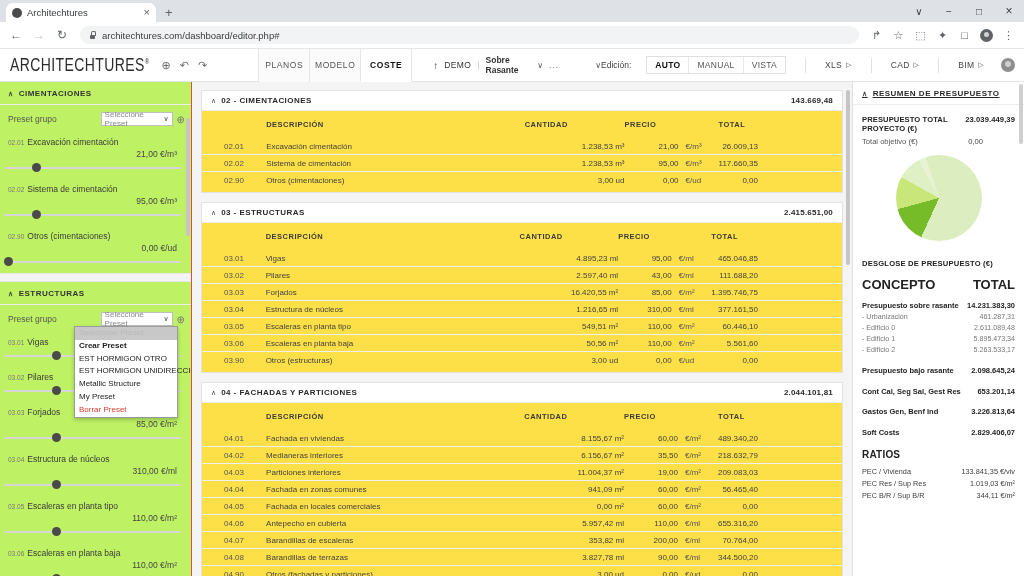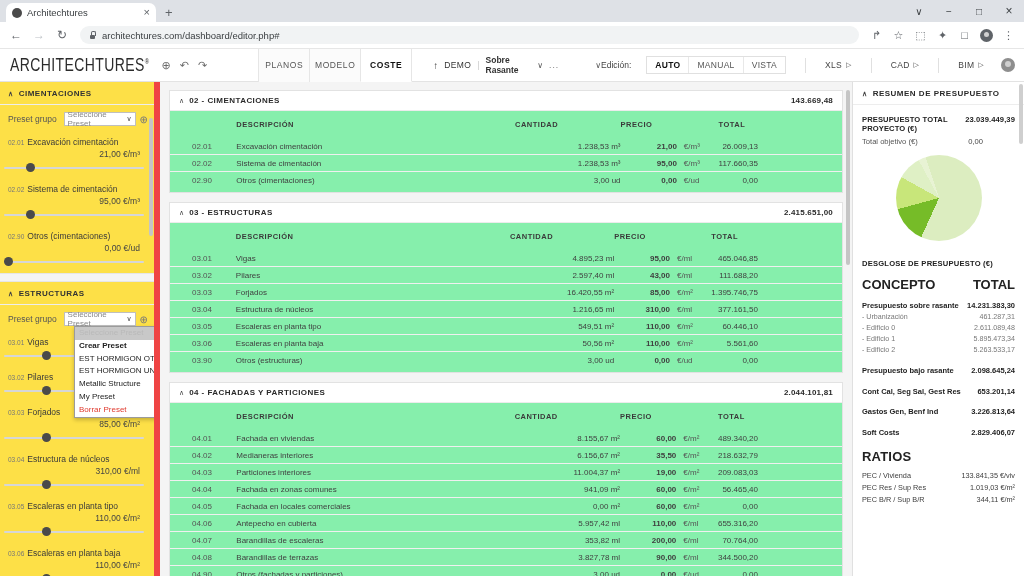--- a/index.html
+++ b/index.html
@@ -139,7 +139,7 @@
 
   
   .sidebar {
-    width: 160px; background: #fde047; border-right: 6px solid #ef4444;
+    width: 192px; background: #bef264; border-right: 1px solid #ef4444;
     overflow: hidden; position: relative; flex: 0 0 auto;
   }
   .sb-scroll { padding: 0; }

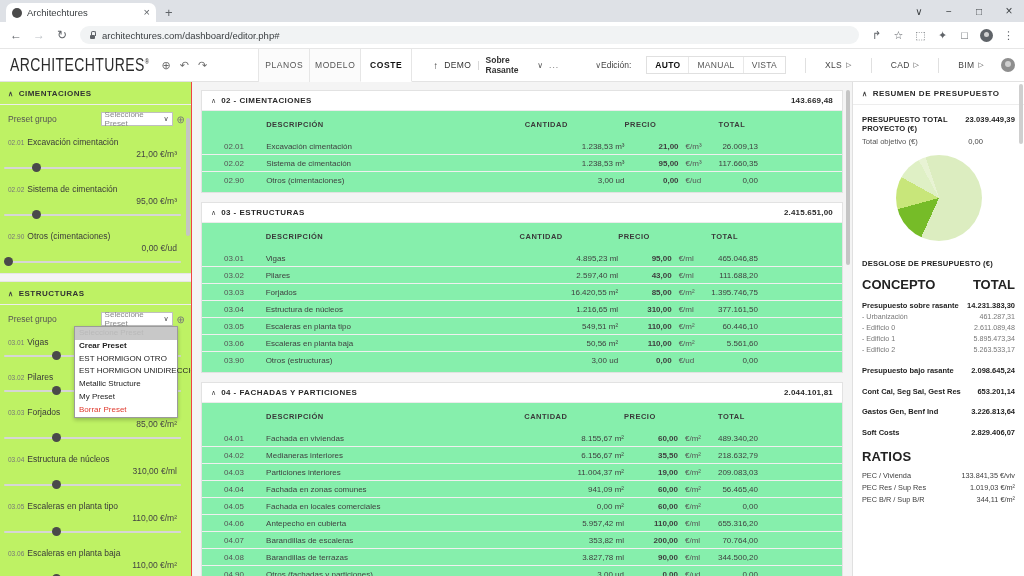--- a/index.html
+++ b/index.html
@@ -251,6 +251,7 @@
     display: flex; align-items: flex-end; gap: 5px; padding: 7px 21px 6px 9px;
     font-size: 8px; font-weight: bold; letter-spacing: 0.5px; color: #2a2a2a;
     border-bottom: 1px solid #ededed;
+    text-decoration: underline;
   }
   .rp-body { padding: 10px 9px 0 9px; }
   .rp-total-row {

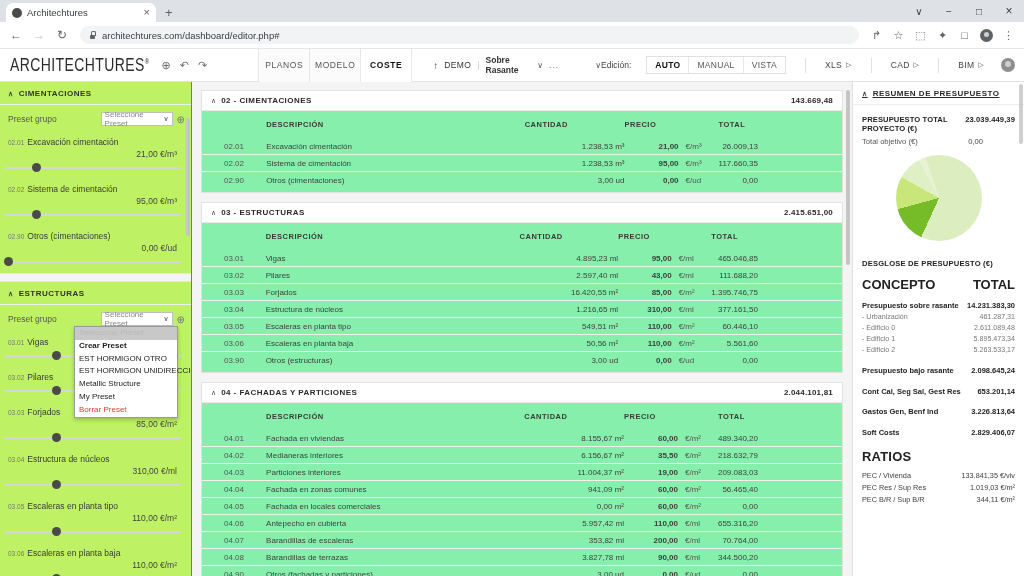--- a/index.html
+++ b/index.html
@@ -201,7 +201,7 @@
   .main {
     flex: 1; overflow: hidden; padding: 8px 9px 0 9px; position: relative;
   }
-  .budget-card { background: #86efac; border: 1px solid #e2e2e2; margin-bottom: 9px; }
+  .budget-card { background: #fde047; border: 1px solid #e2e2e2; margin-bottom: 9px; }
   .card-hdr {
     display: flex; align-items: center; padding: 5px 9px;
     border-bottom: 1px solid #ececec; background: #fff;

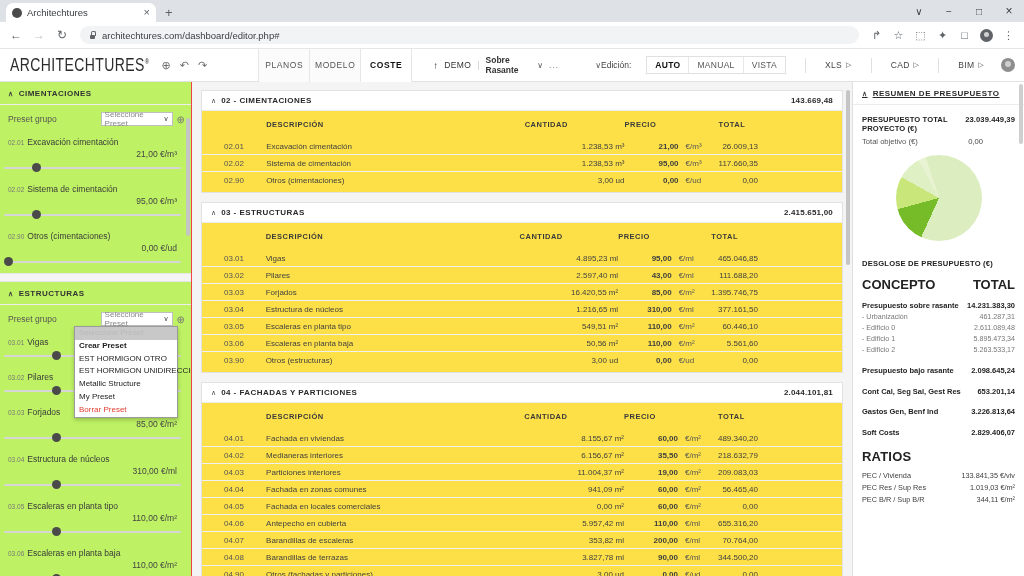--- a/index.html
+++ b/index.html
@@ -226,7 +226,7 @@
   .c-code  { width: 72px; padding-left: 22px !important; color: #555 !important; }
   .c-desc  { width: 330px; }
   .c-qty   { width: 120px; text-align: right; }
-  .c-price { width: 62px; text-align: right; font-weight: bold; }
+  .c-price { width: 62px; text-align: right; }
   .c-unit  { width: 46px; padding-left: 7px !important; color: #555 !important; }
   .c-total { width: auto; text-align: right; padding-right: 84px !important; }
   th.c-qty { text-align: right; }

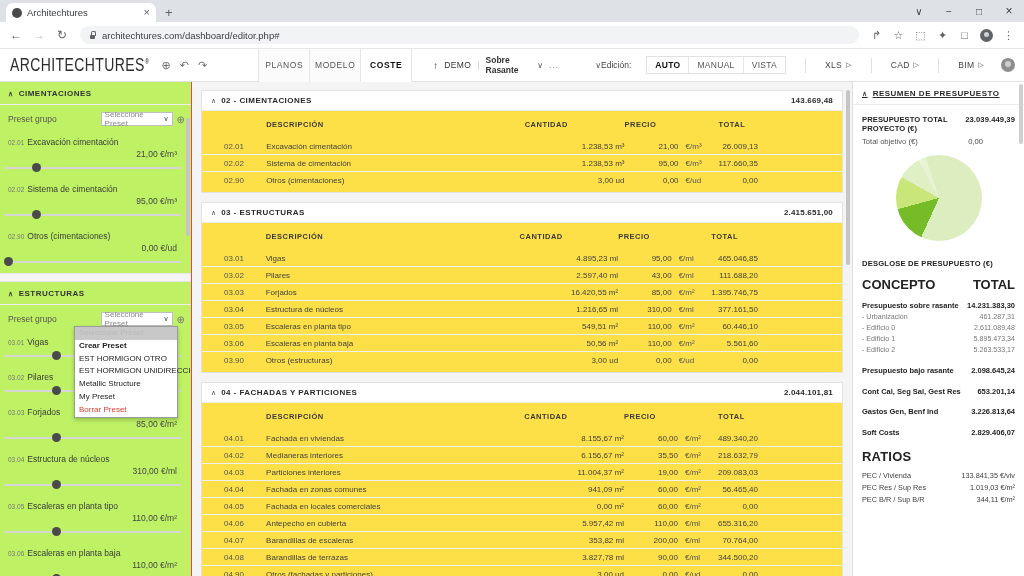--- a/index.html
+++ b/index.html
@@ -275,7 +275,7 @@
   .rp-tbl tr.sub td { color: #777; font-size: 7.1px; }
   .rp-tbl tr.spacer td { height: 5px; padding: 0; }
   .ratios-title {
-    font-size: 13px; font-weight: bold; color: #222; margin: 11px 0 5px 0;
+    font-size: 10px; font-weight: bold; color: #222; margin: 11px 0 5px 0;
     letter-spacing: 0.2px;
   }
   .rp-rail-thumb {

